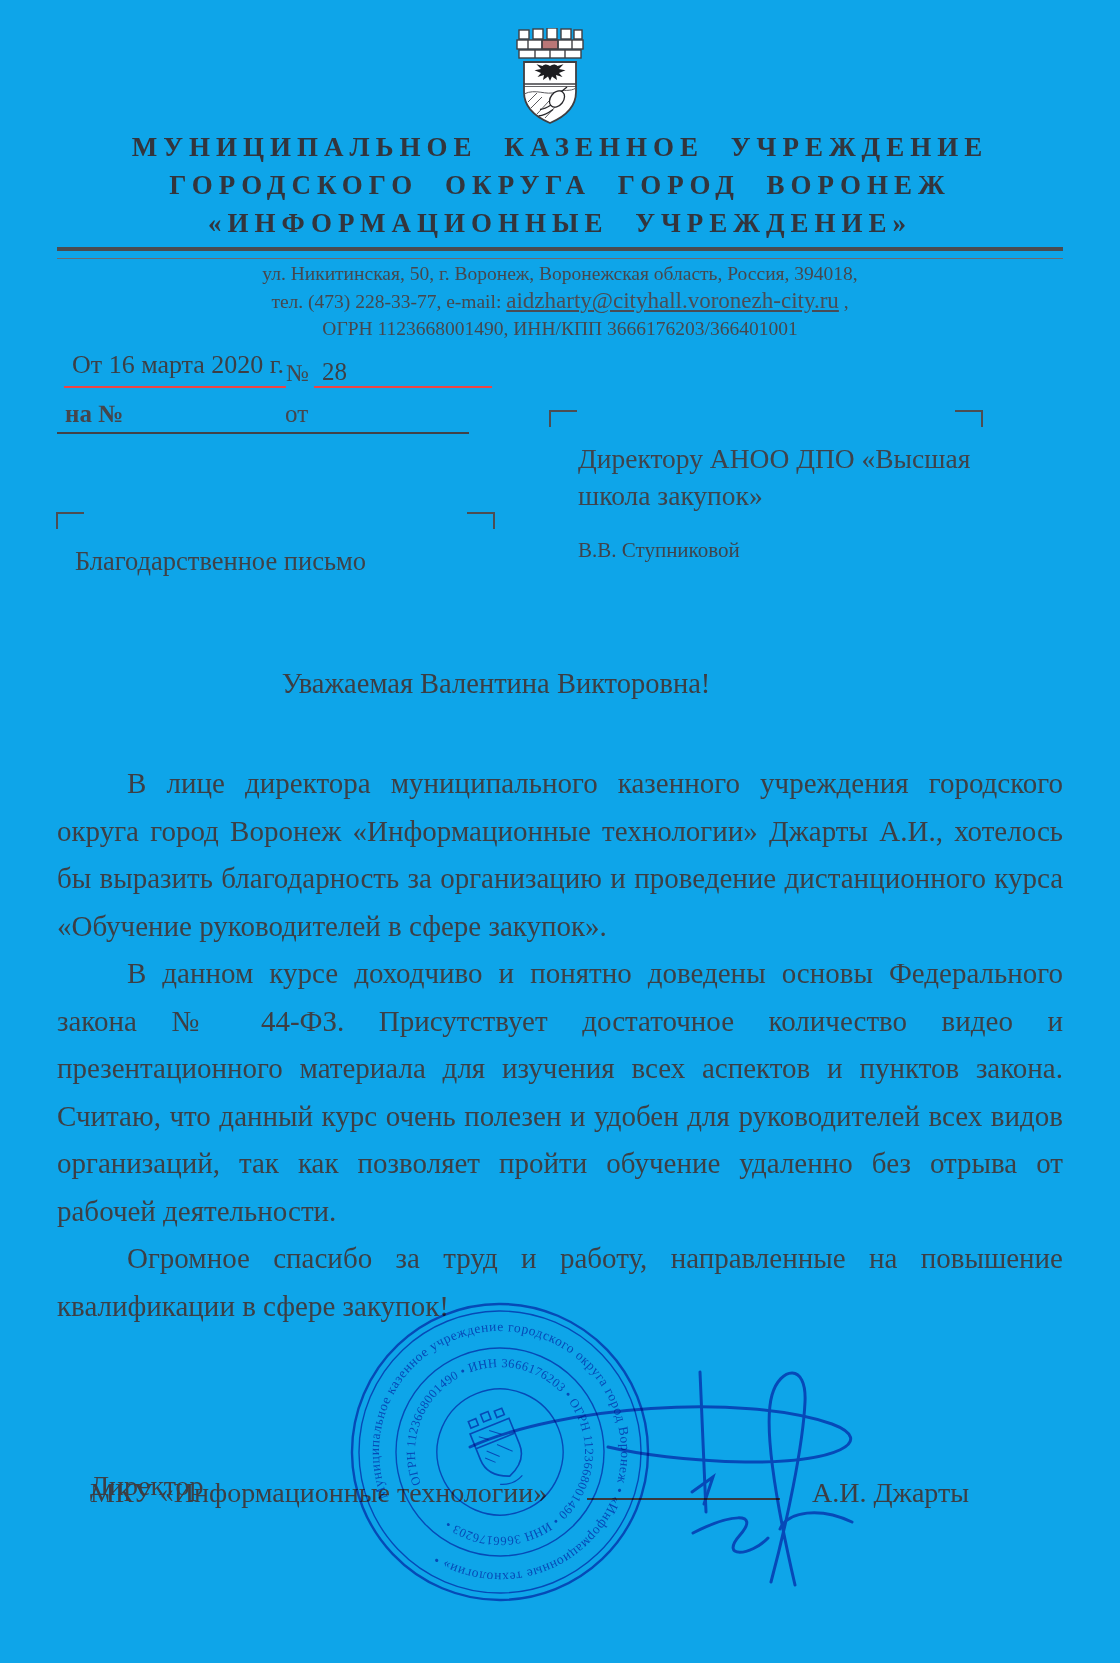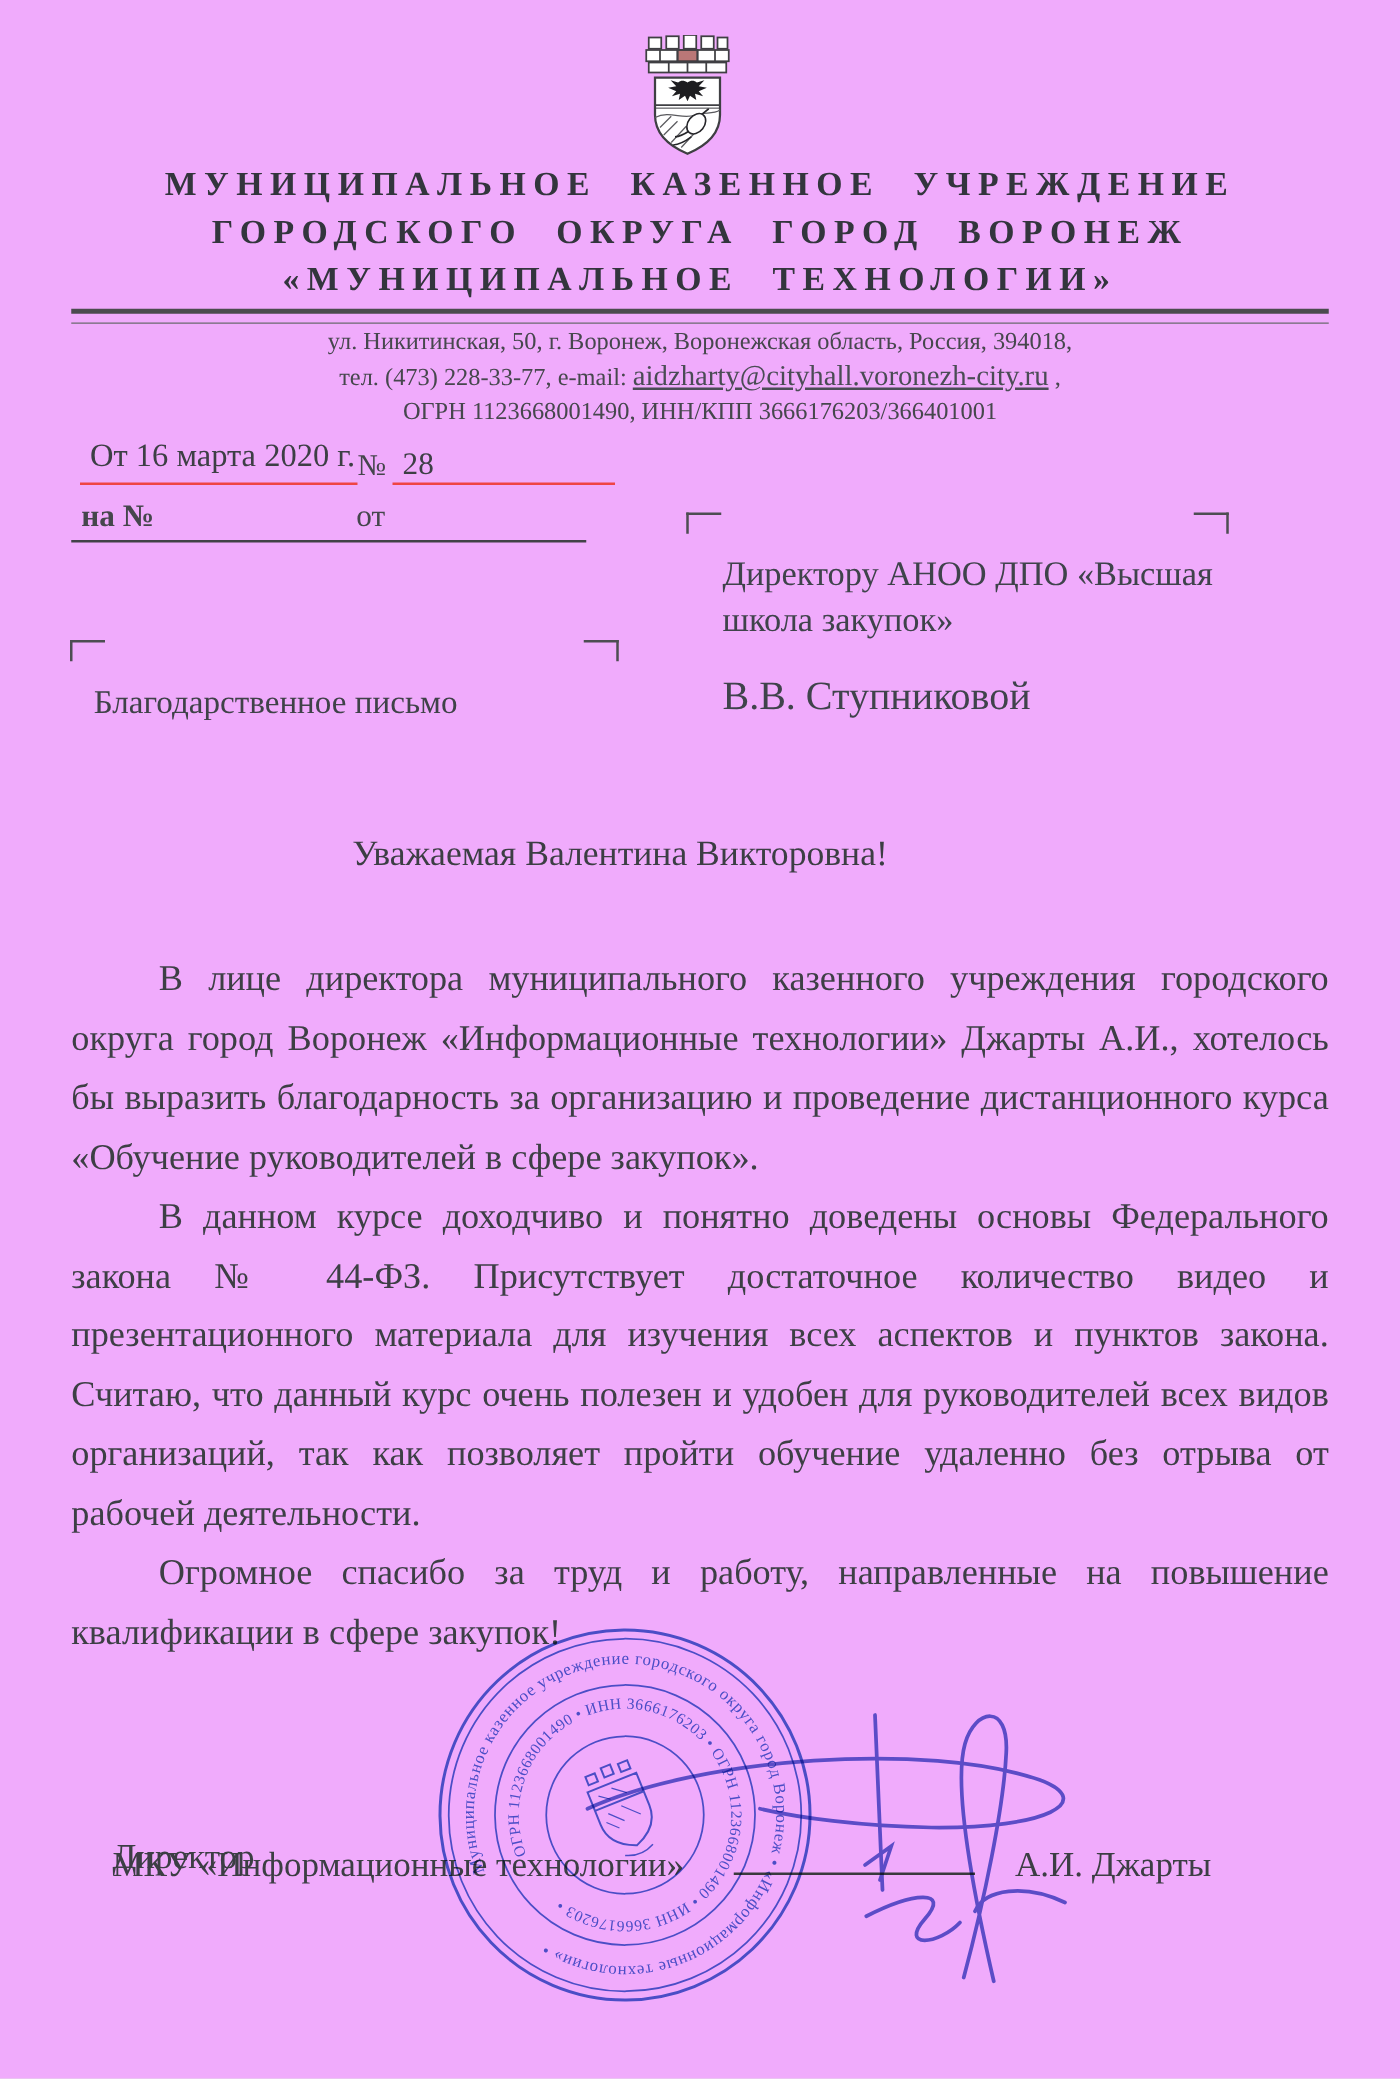--- a/index.html
+++ b/index.html
@@ -7,7 +7,7 @@
     position:relative;
     width:1120px;height:1663px;
     margin:0 auto;
-    background:#f0abfc;
+    background:#0ea5e9;
     font-family:"Liberation Serif","DejaVu Serif",serif;
     color:#3d3f45;
     overflow:hidden;

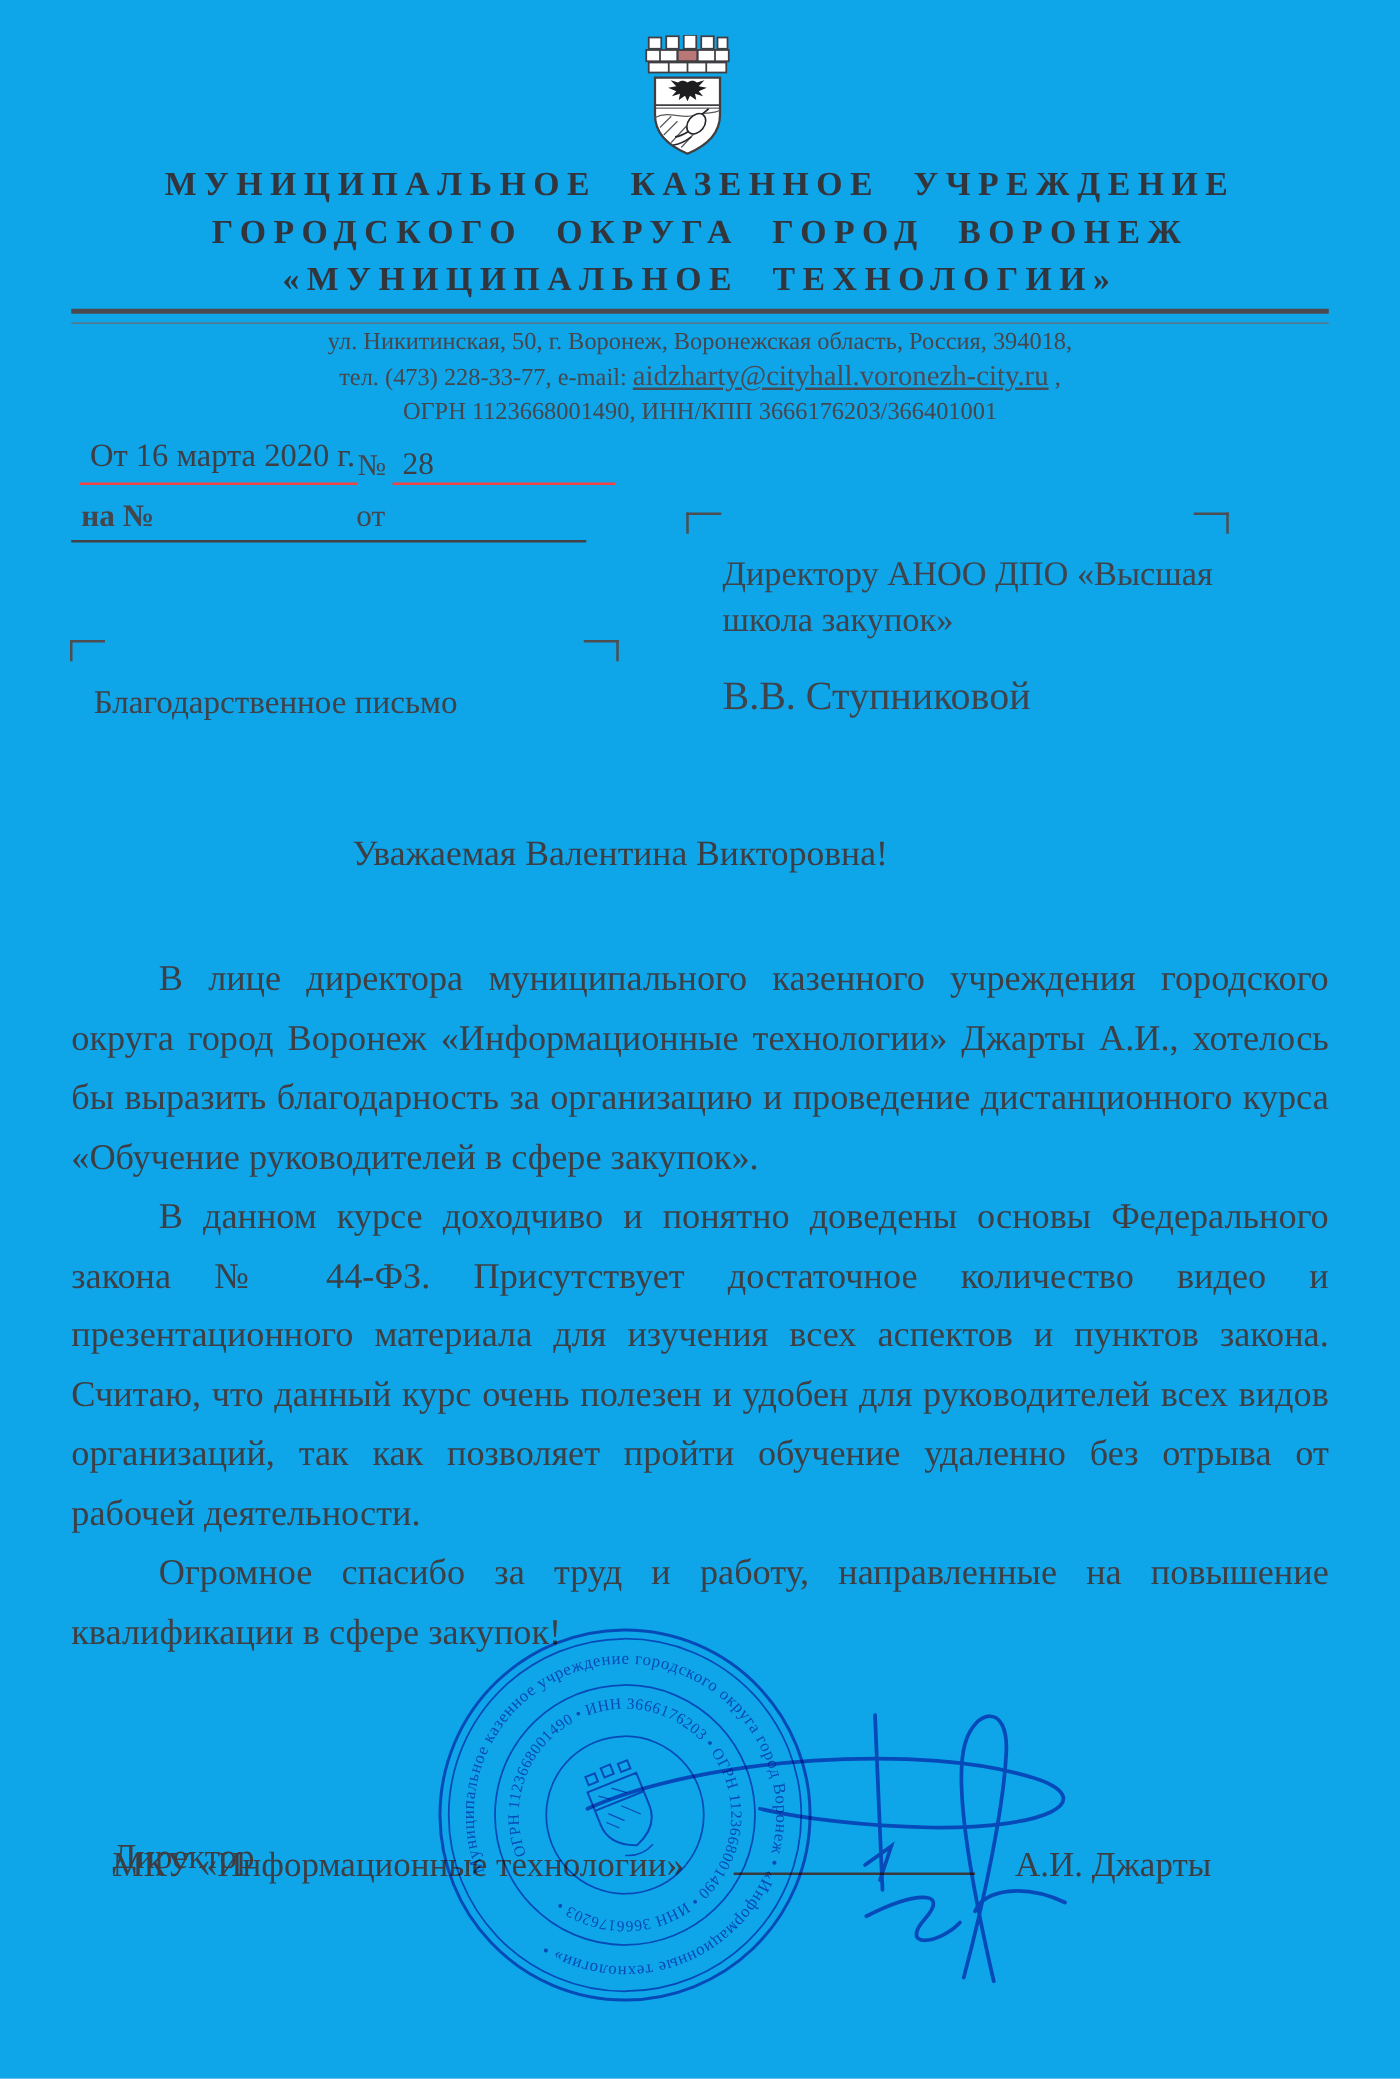--- a/index.html
+++ b/index.html
@@ -124,7 +124,7 @@
   <div class="abs org-name">
     <div>МУНИЦИПАЛЬНОЕ КАЗЕННОЕ УЧРЕЖДЕНИЕ</div>
     <div>ГОРОДСКОГО ОКРУГА ГОРОД ВОРОНЕЖ</div>
-    <div>«МУНИЦИПАЛЬНОЕ ТЕХНОЛОГИИ»</div>
+    <div>«ИНФОРМАЦИОННЫЕ УЧРЕЖДЕНИЕ»</div>
   </div>
 
   <div class="abs double-rule"></div>

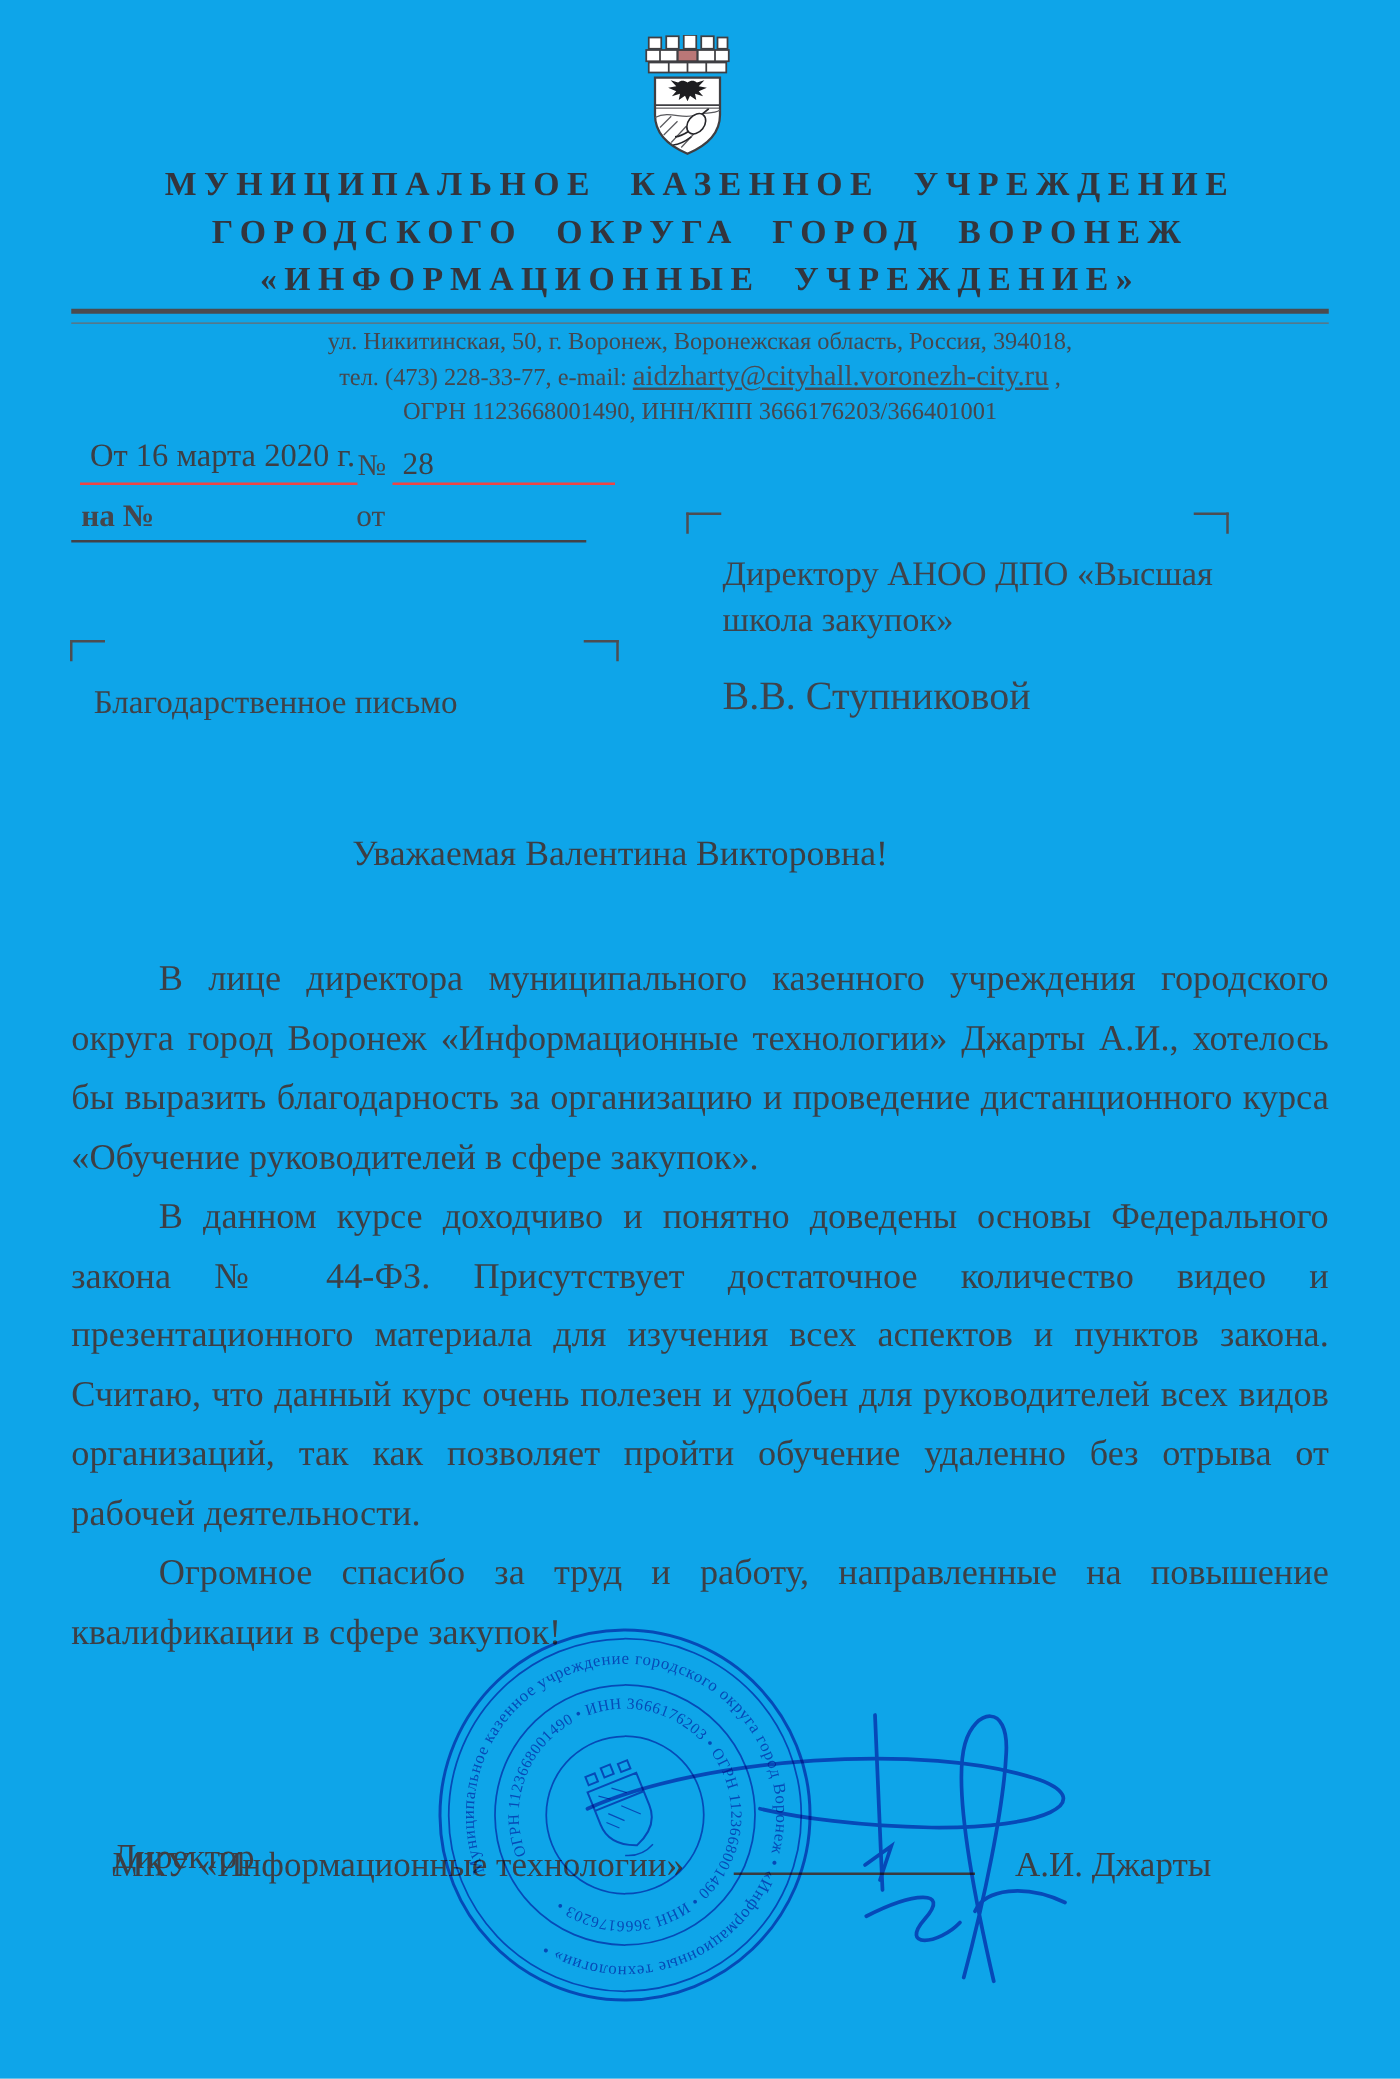--- a/index.html
+++ b/index.html
@@ -53,7 +53,7 @@
   .corner.tr{border-top:2.5px solid #4d4d52;border-right:2.5px solid #4d4d52;}
 
   .recipient{left:578px;top:440px;width:400px;font-size:27.5px;line-height:37px;color:#3f434b;}
-  .recipient-name{left:578px;top:538px;font-size:32px;color:#3f434b;}
+  .recipient-name{left:578px;top:538px;font-size:21px;color:#3f434b;}
   .subject{left:75px;top:546px;font-size:26.5px;color:#3f4248;}
 
   .salutation{left:0;top:668px;width:992px;text-align:center;font-size:28.5px;color:#3c3e44;}

